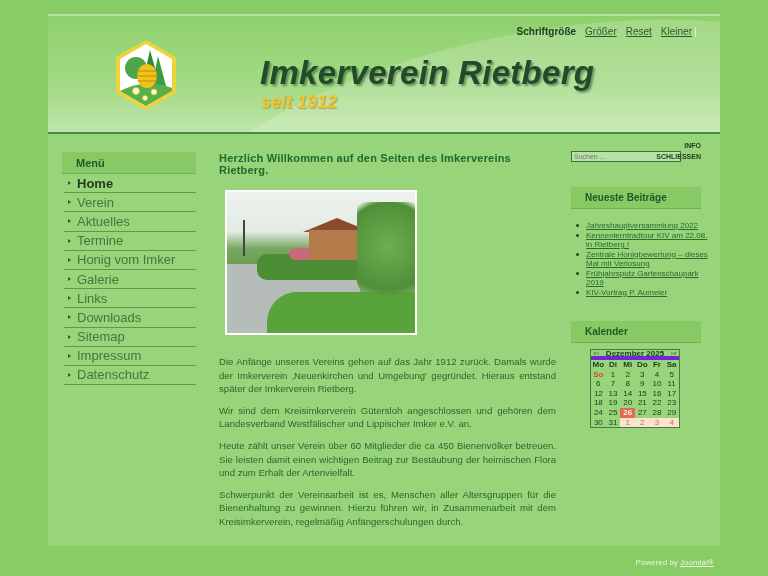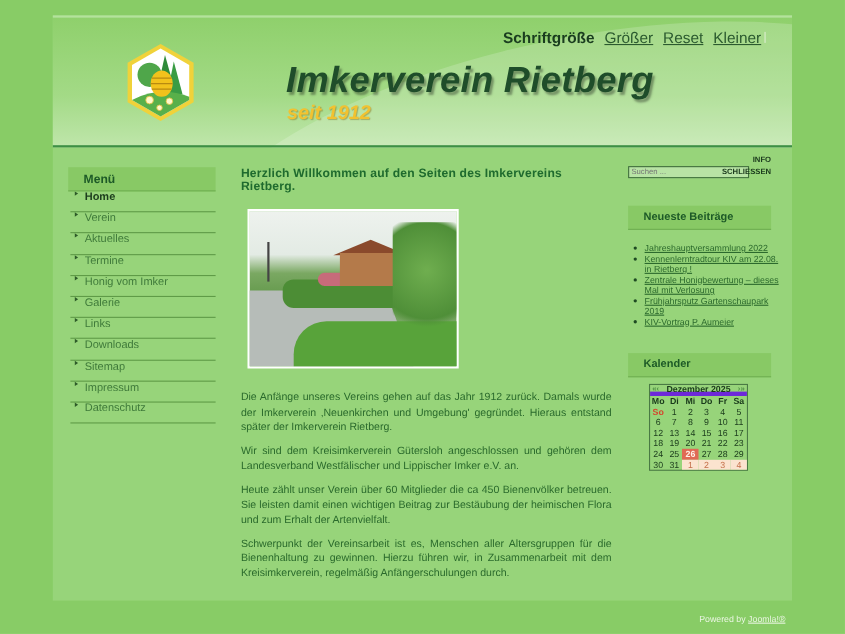--- a/index.html
+++ b/index.html
@@ -17,7 +17,7 @@
     color: #1f4d2a; text-shadow: 2px 2px 2px rgba(0,0,0,0.35); letter-spacing: 0.3px; }
   .site-sub { position: absolute; left: 213px; top: 76px; font-size: 18px; font-weight: bold; font-style: italic;
     color: #f2c230; text-shadow: 1px 1px 1px rgba(120,90,0,0.4); }
-  .fontsize { position: absolute; right: 24px; top: 10px; font-size: 14px; color: #1a3d1f; display: flex; gap: 9px; align-items: center; }
+  .fontsize { position: absolute; right: 24px; top: 10px; font-size: 10px; color: #1a3d1f; display: flex; gap: 9px; align-items: center; }
   .fontsize .lbl { font-weight: bold; }
   .fontsize a { color: #2b5a2f; text-decoration: underline; }
   .fontsize .sep { width: 1px; height: 10px; background: #ddeed0; margin-left: -6px; }

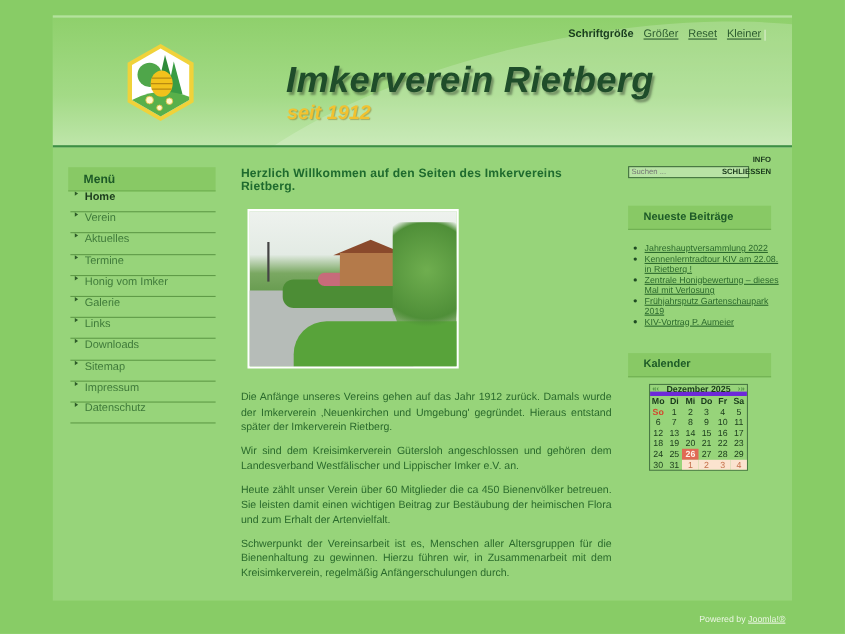--- a/index.html
+++ b/index.html
@@ -26,8 +26,8 @@
   .menu { position: absolute; left: 14px; top: 138px; width: 134px; }
   .menu-head { height: 22px; background: #88c965; border-bottom: 1px solid #6fae52; padding-left: 14px;
     font-size: 11px; font-weight: bold; color: #1d5a27; line-height: 22px; }
-  .menu-item { display: flex; height: 19.2px; margin-left: 2px; border-bottom: 1px solid #5f9b47;
-    font-size: 10px; color: #3f7a3a; text-decoration: none; }
+  .menu-item { display: flex; align-items: center; height: 19.2px; margin-left: 2px; border-bottom: 1px solid #5f9b47;
+    font-size: 13px; color: #3f7a3a; text-decoration: none; }
   .menu-item .arrow { width: 0; height: 0; border-left: 3px solid #2d5a28; border-top: 2.5px solid transparent;
     border-bottom: 2.5px solid transparent; margin: 0 6px 0 4px; }
   .menu-item.active { color: #1c3d1d; font-weight: bold; }

